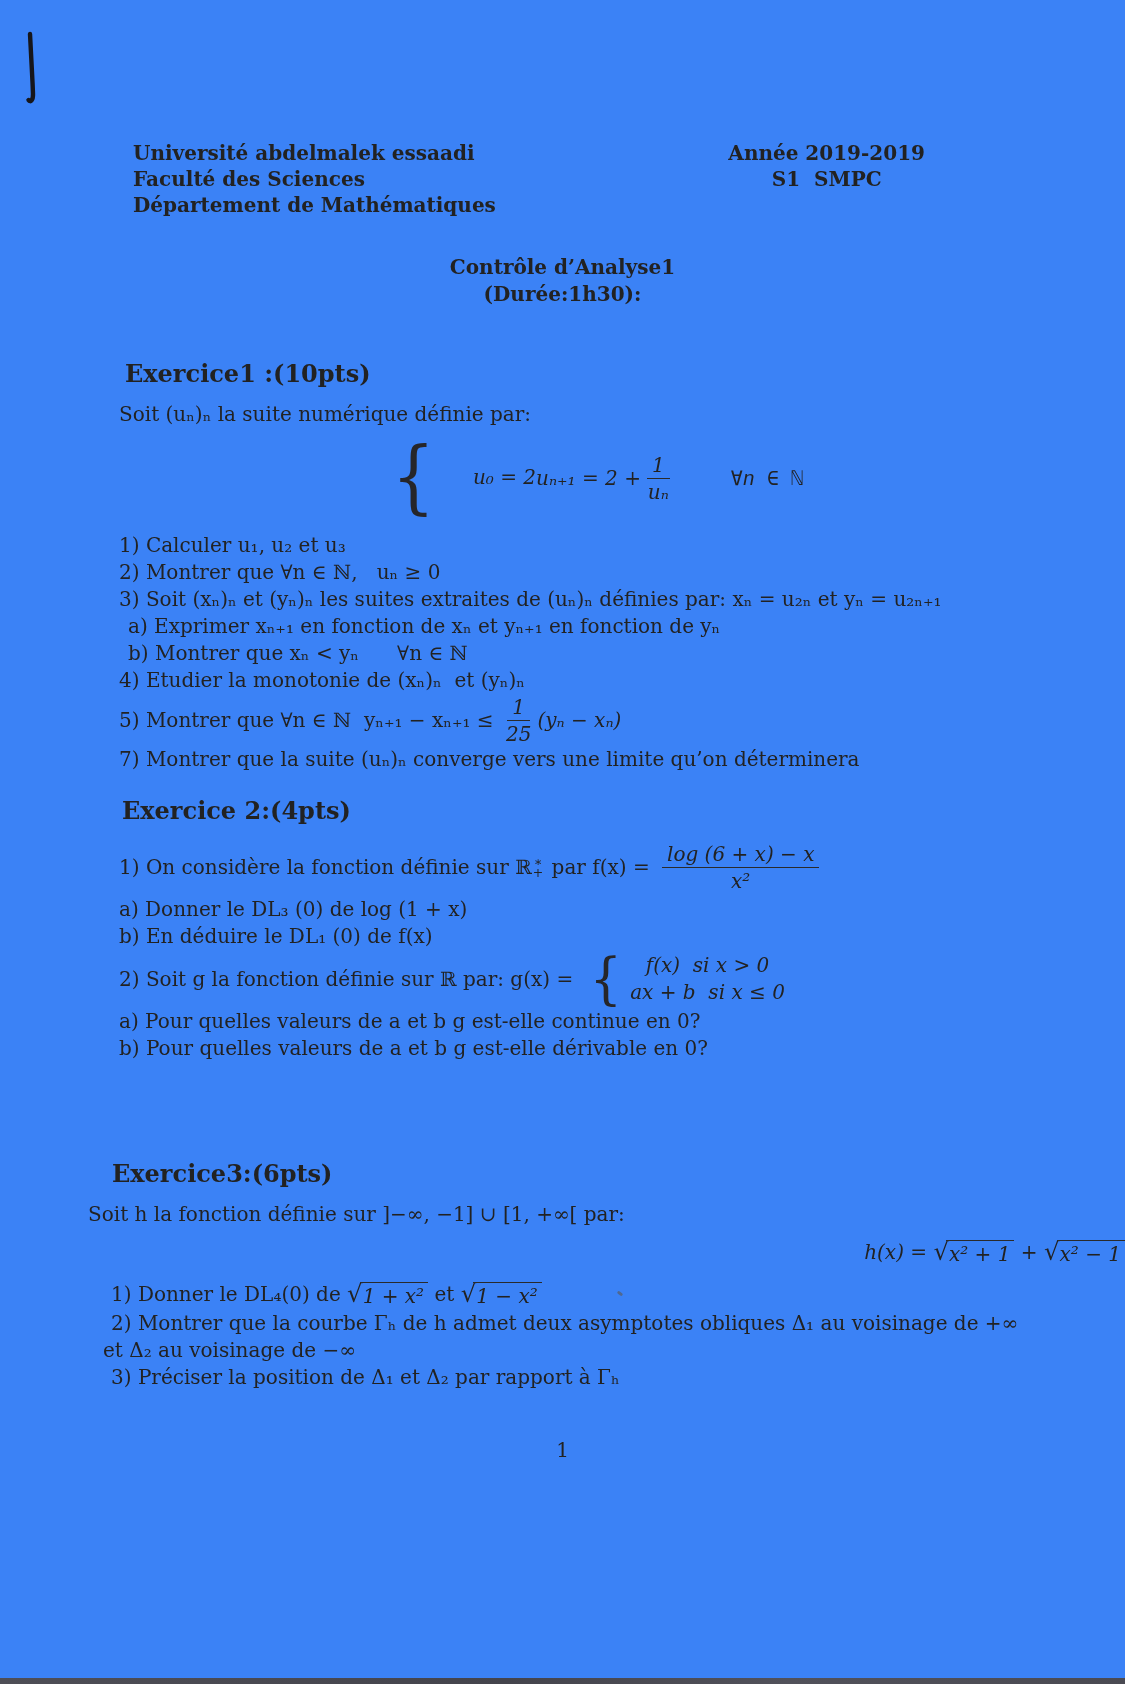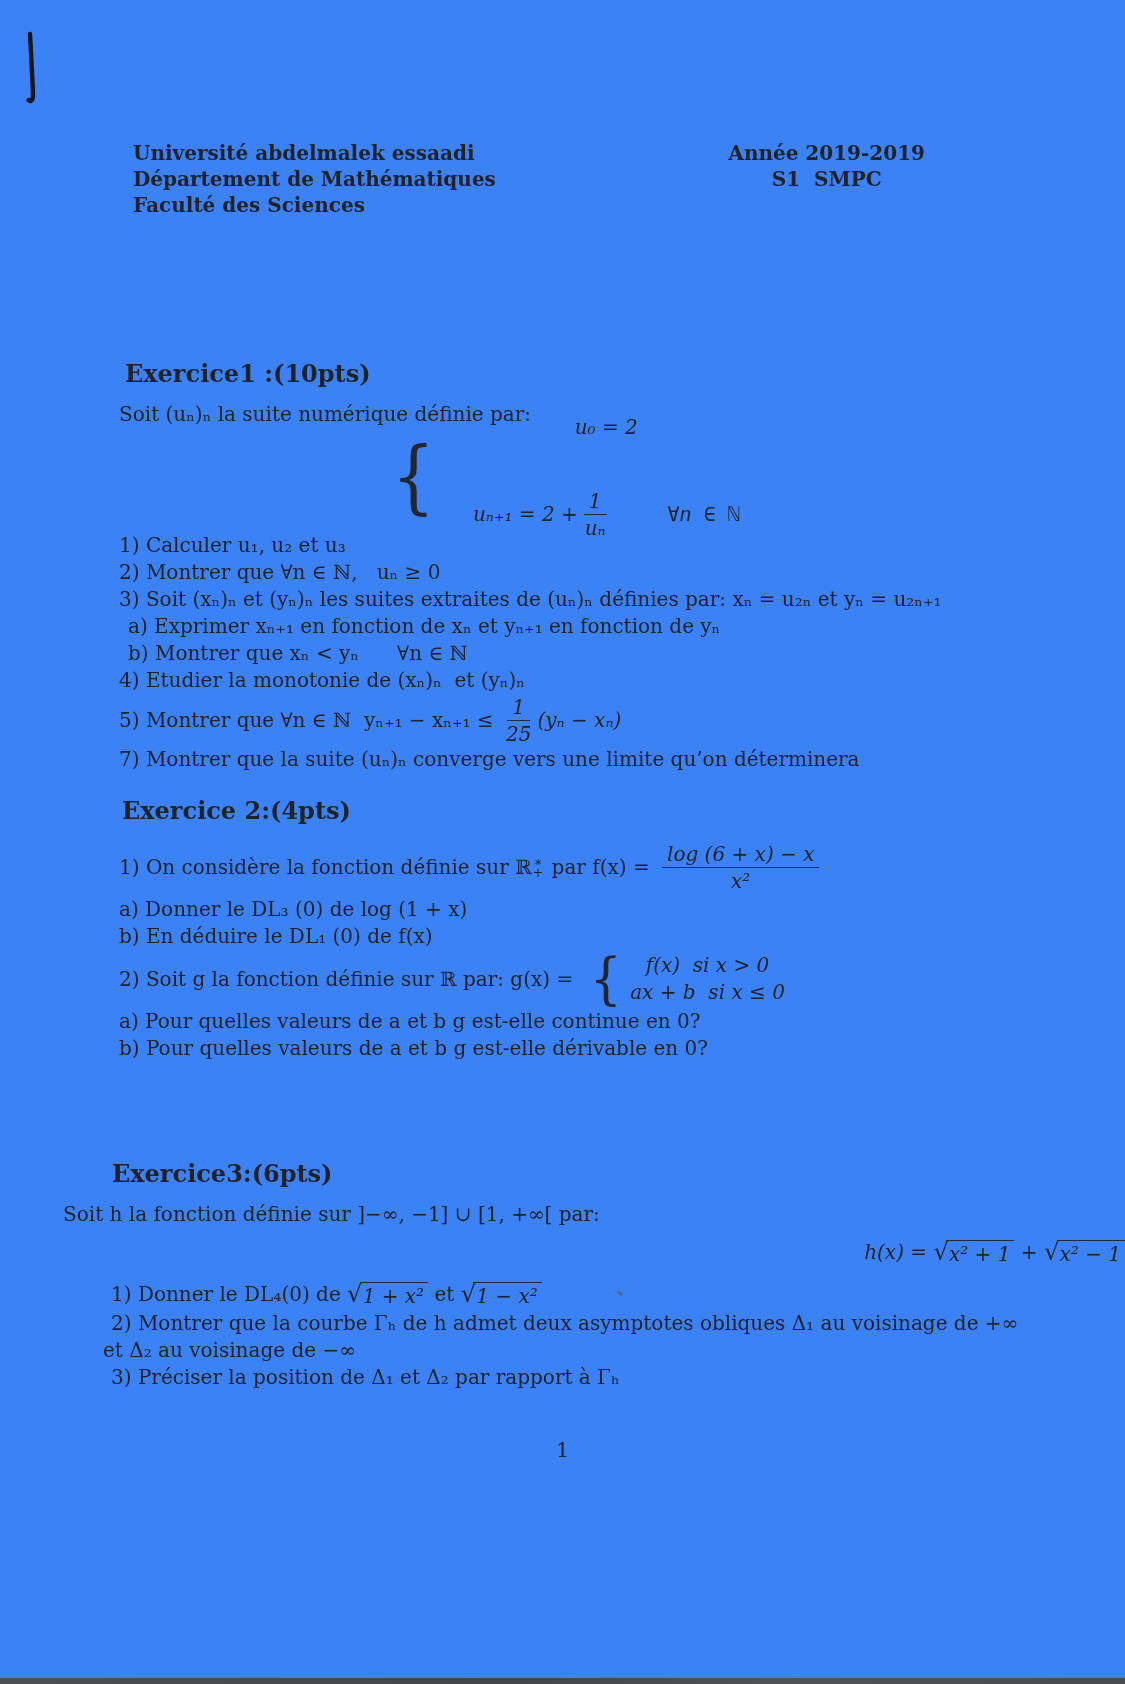--- a/index.html
+++ b/index.html
@@ -71,8 +71,8 @@
   <div class="header">
     <div class="header-left">
       <div>Université abdelmalek essaadi</div>
+      <div>Faculté des Sciences</div>
       <div>Département de Mathématiques</div>
-      <div>Faculté des Sciences</div>
     </div>
     <div class="header-right">
       <div>Année 2019-2019</div>

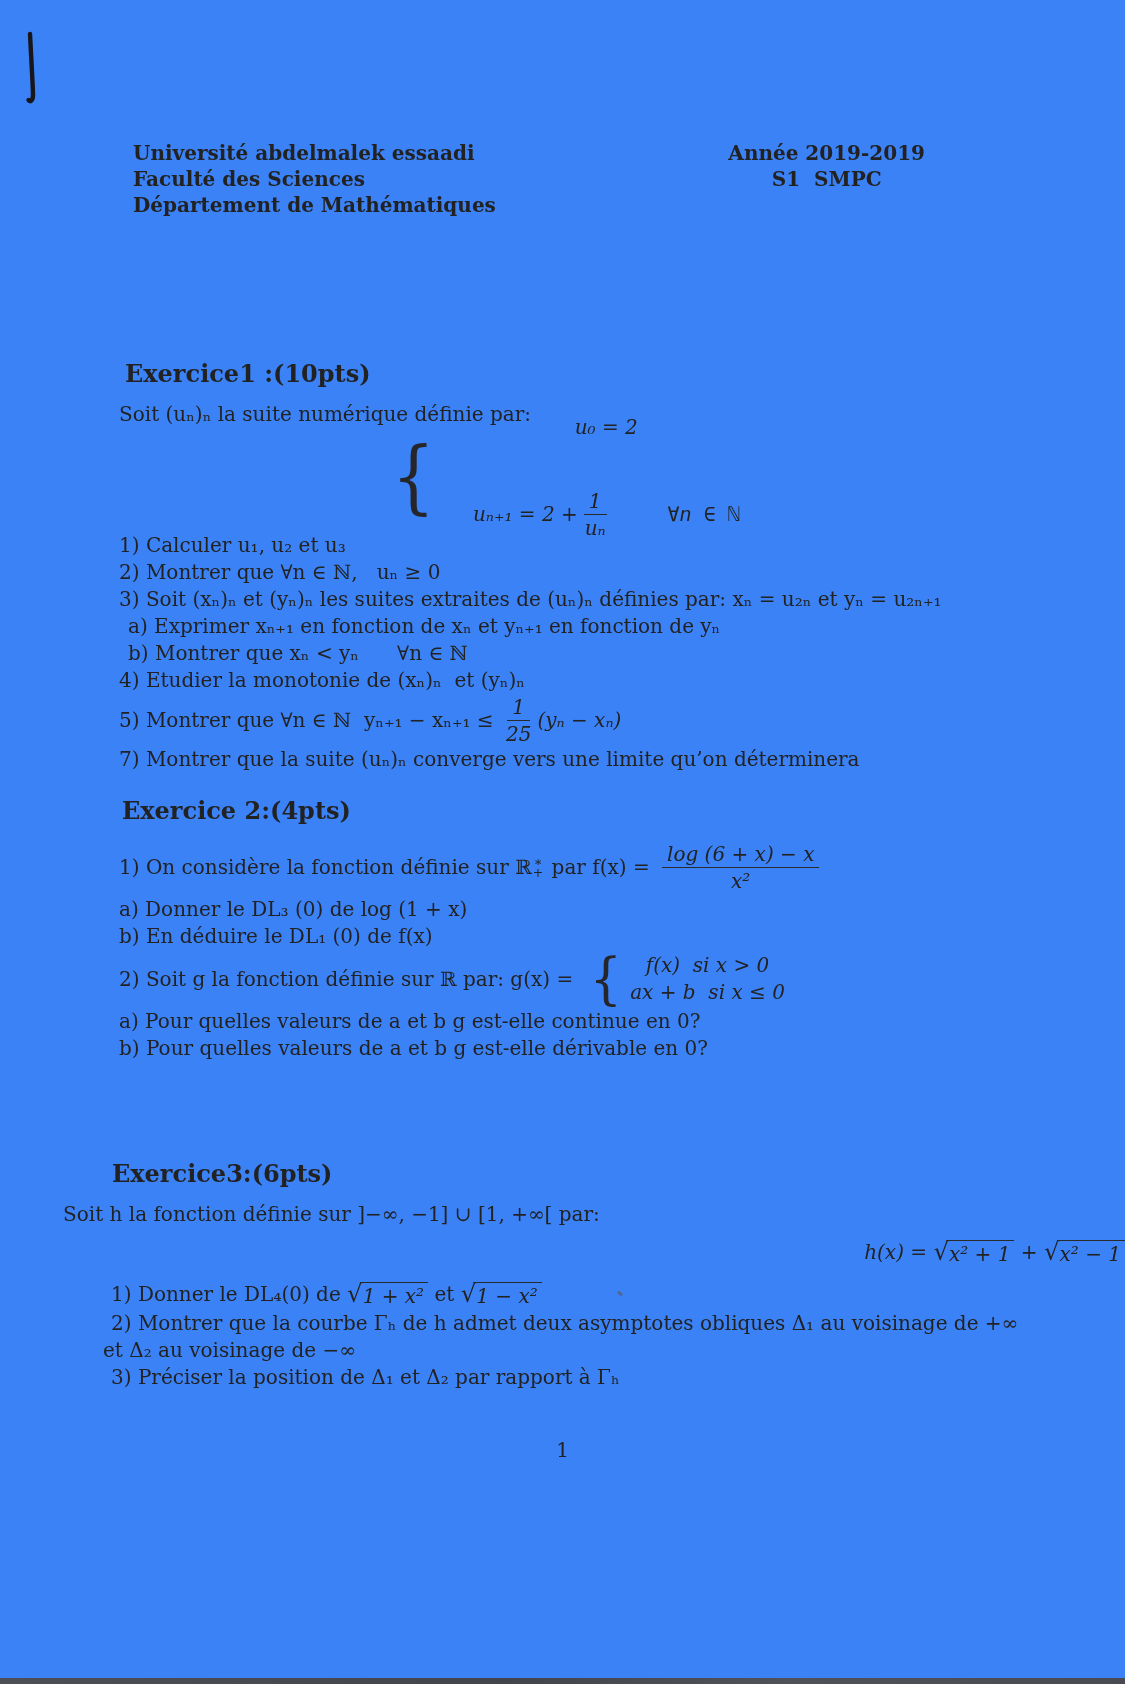--- a/index.html
+++ b/index.html
@@ -80,6 +80,10 @@
     </div>
   </div>
 
+  <div class="title-block">
+    <div>Contrôle d’Analyse1</div>
+    <div>(Durée:1h30):</div>
+  </div>
 
   <div class="ex ex1">
     <div class="heading">Exercice1 :(10pts)</div>

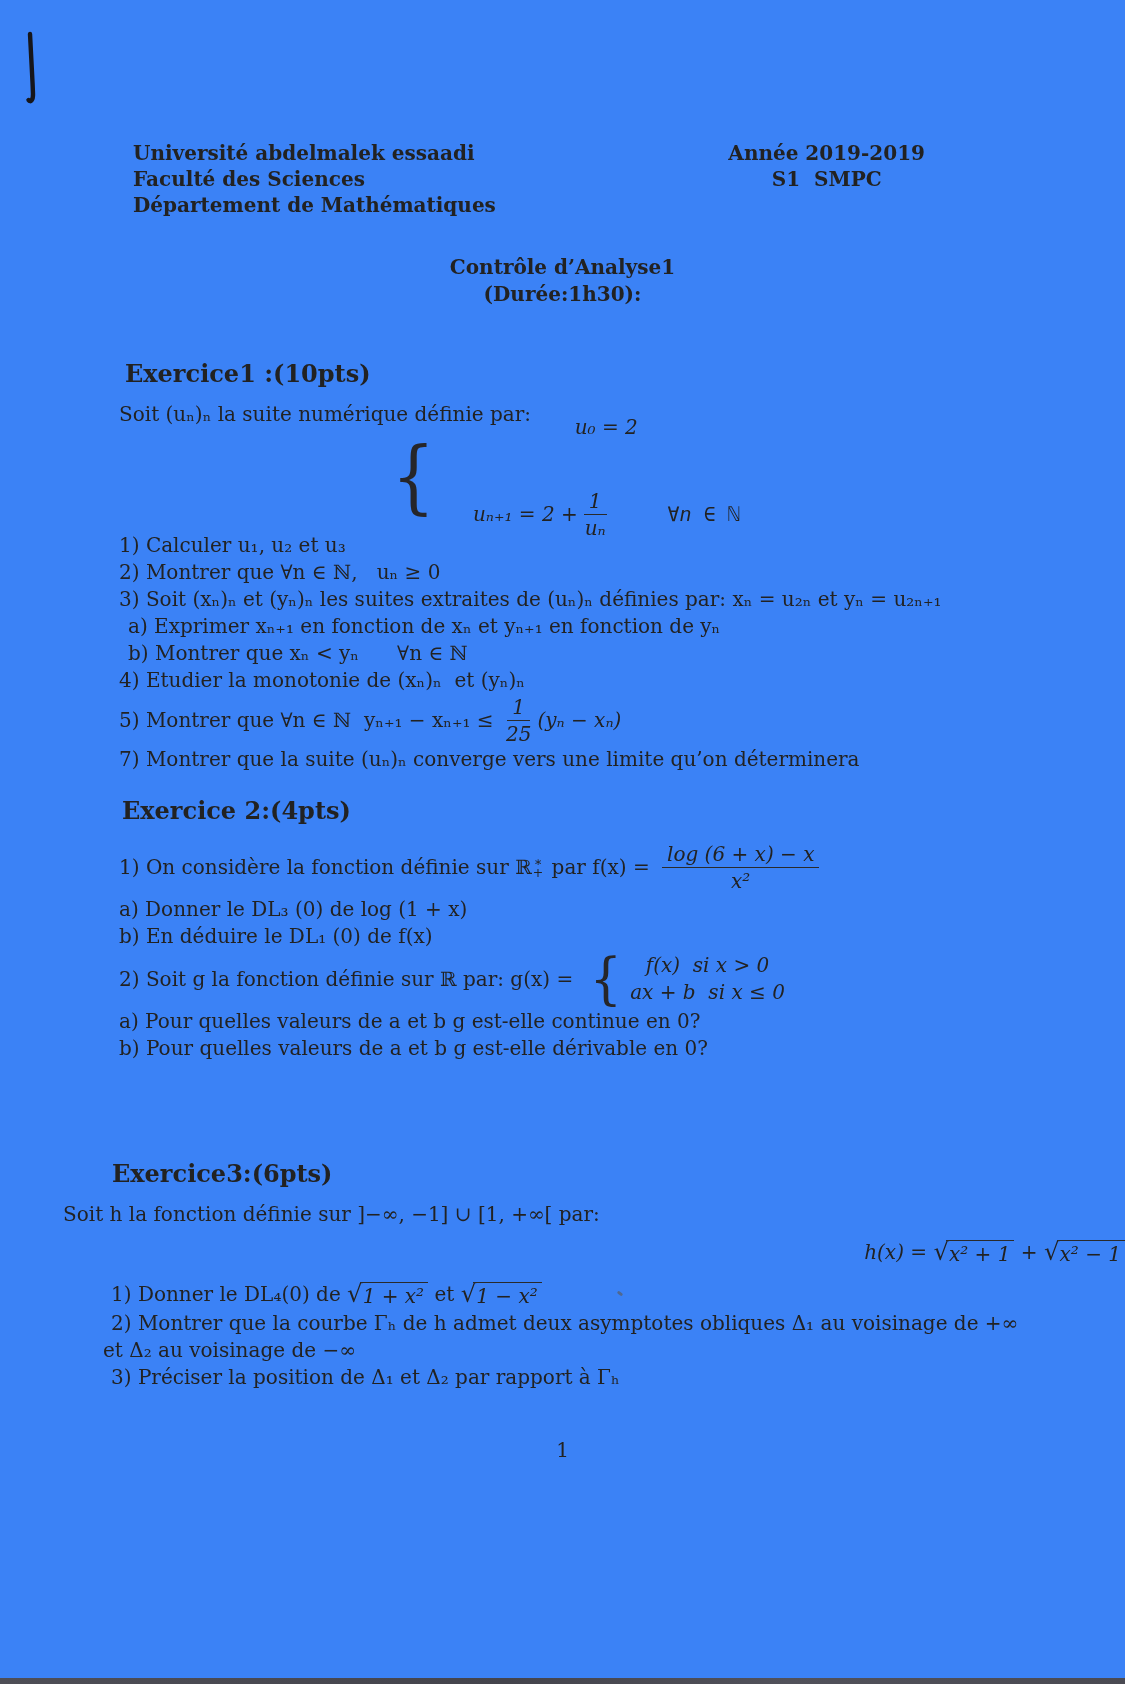--- a/index.html
+++ b/index.html
@@ -40,7 +40,7 @@
   .frac .den{padding-top:1px;line-height:24px;}
   .system{display:flex;align-items:center;margin-top:6px;padding-left:388px;height:86px;}
   .sysbrace{font-size:80px;line-height:1;transform:scaleX(.85);color:#26262a;font-weight:400;}
-  .sys-col{display:flex;flex-direction:column;align-items:center;margin-left:34px;gap:48px;}
+  .sys-col{display:flex;flex-direction:row;align-items:center;margin-left:34px;}
   .sys-row2{display:flex;align-items:center;margin-top:2px;}
   .quant{margin-left:55px;font-style:italic;font-family:Liberation Mono, monospace;}
   .supsub{display:inline-flex;flex-direction:column;align-items:center;font-size:12.5px;line-height:11px;vertical-align:-6px;margin:0 2px 0 1px;}

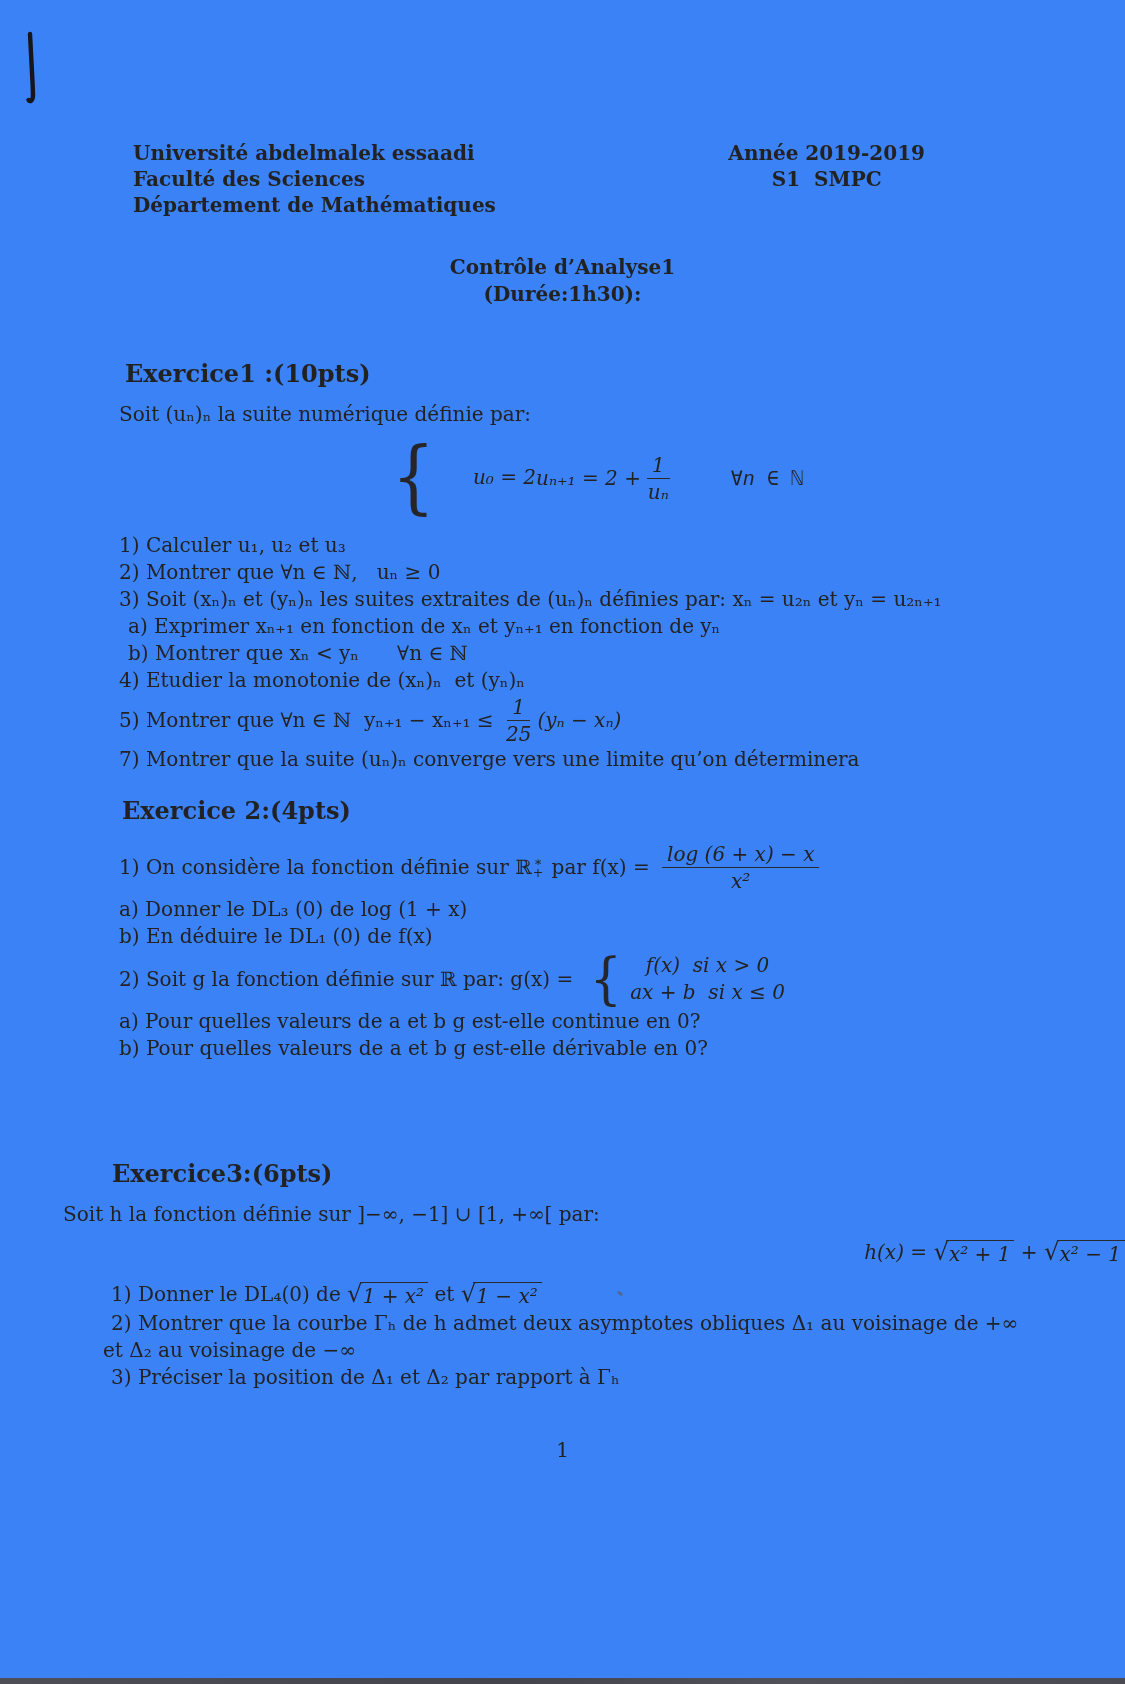--- a/index.html
+++ b/index.html
@@ -26,7 +26,7 @@
   .ex2 .heading{padding-left:122px;}
   .ex3 .heading{padding-left:112px;}
   .intro{padding-left:119px;margin-top:14px;line-height:27px;white-space:pre;}
-  .ex3 .intro{padding-left:63px;}
+  .ex3 .intro{padding-left:88px;}
   .line{white-space:pre;line-height:27px;padding-left:119px;}
   .line.indent{padding-left:128px;}
   .ex3 .line{padding-left:111px;}

